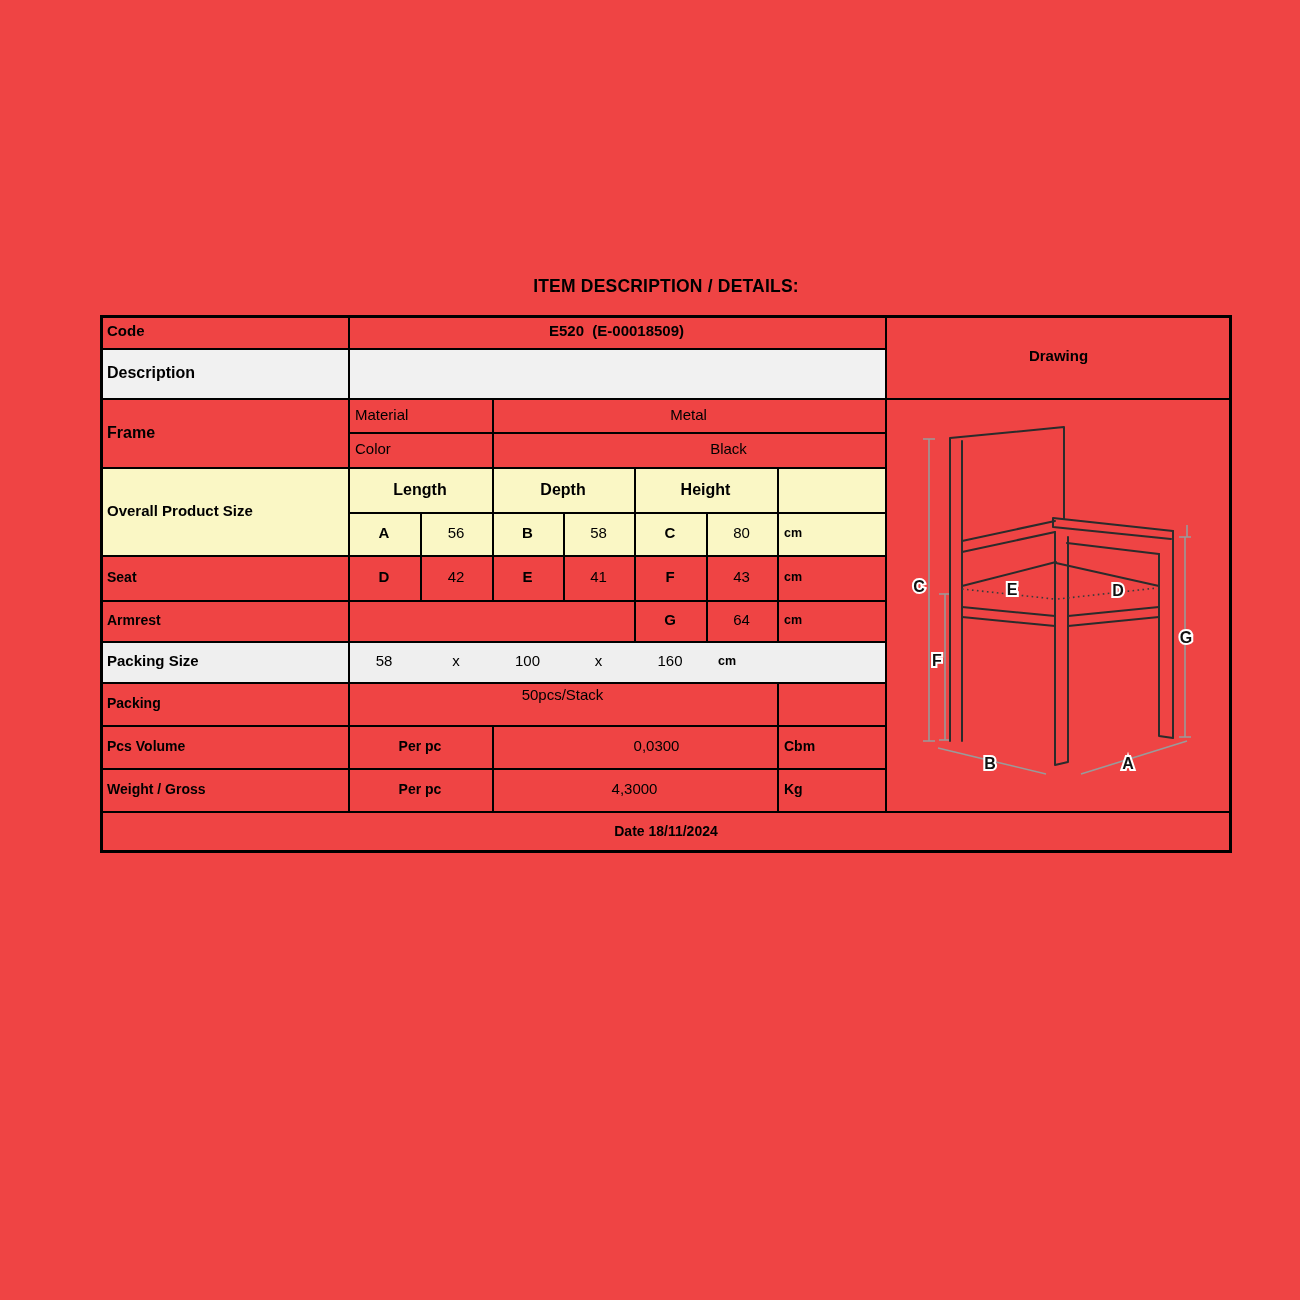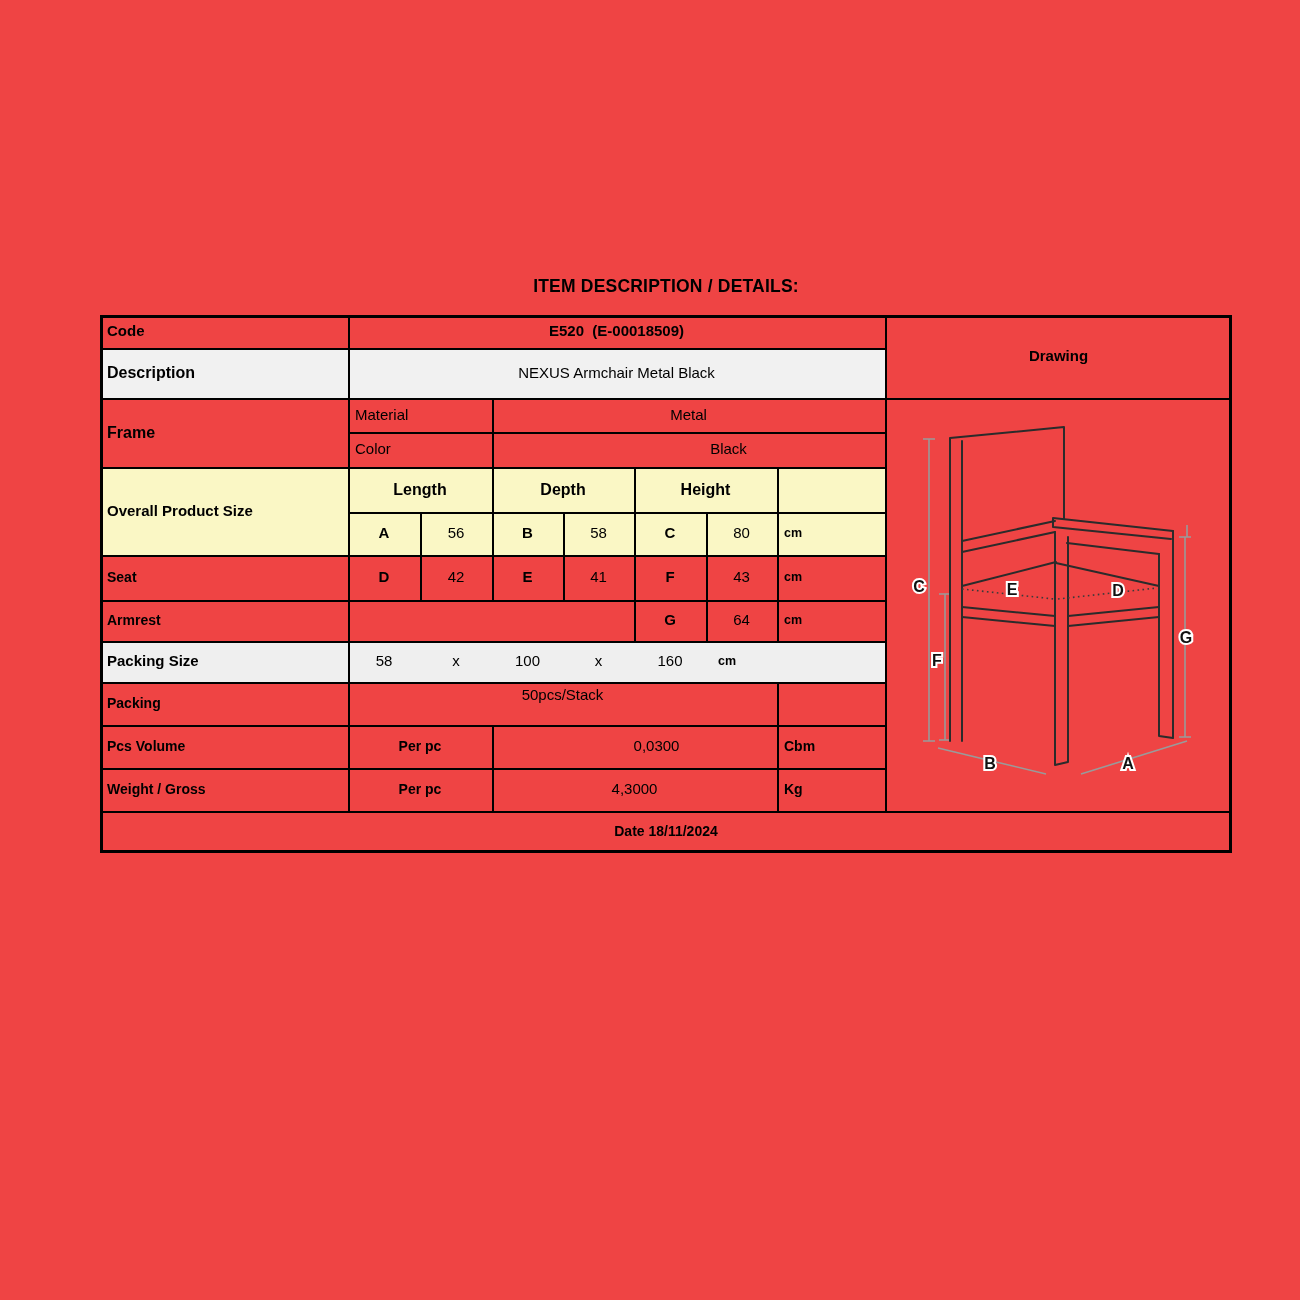--- a/index.html
+++ b/index.html
@@ -80,7 +80,6 @@
     <div class="cell l b f14" style="left:0;top:453px;width:248px;height:43px;">Weight / Gross</div>
 
     <div class="cell c b pre" style="left:248px;top:0;width:537px;height:33px;">E520  (E-00018509)</div>
-    <div class="cell c" style="left:248px;top:33px;width:537px;height:50px;">NEXUS Armchair Metal Black</div>
 
     <div class="cell l" style="left:248px;top:83px;width:144px;height:34px;">Material</div>
     <div class="cell c" style="left:392px;top:83px;width:393px;height:34px;">Metal</div>

